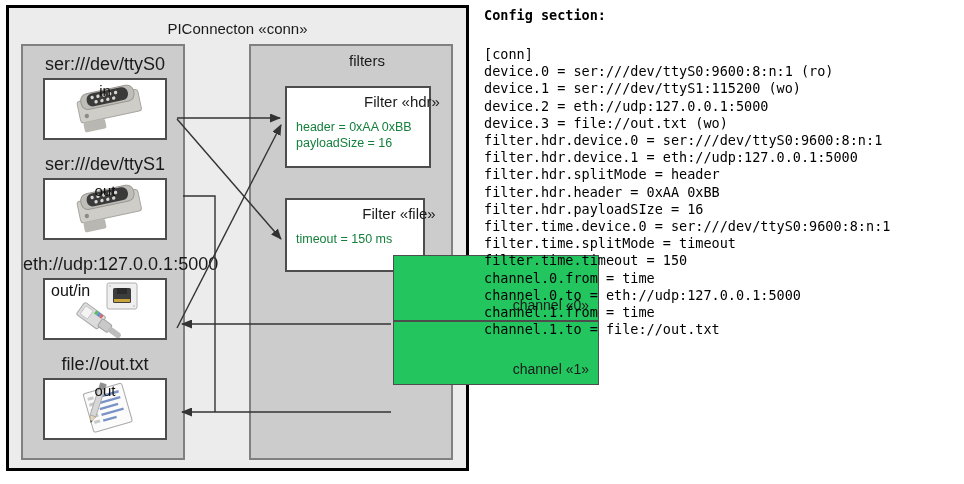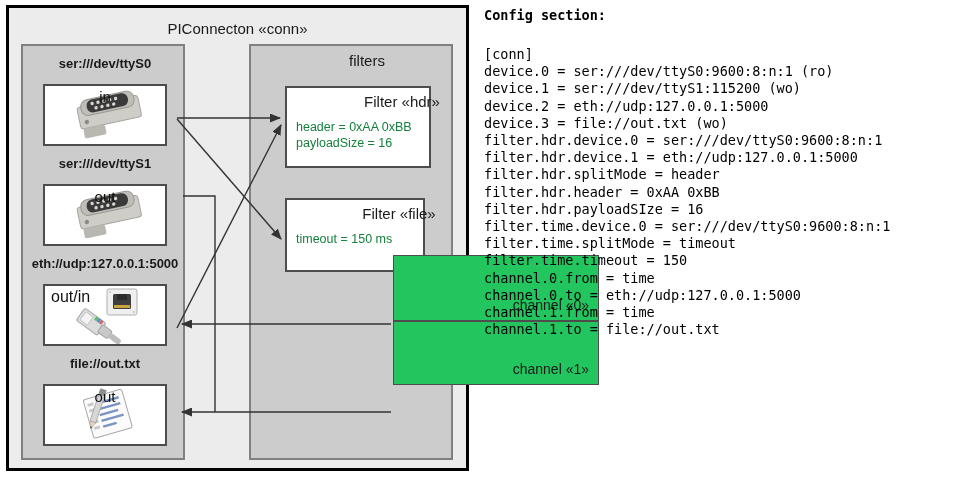--- a/index.html
+++ b/index.html
@@ -35,9 +35,8 @@
 
   .device-group{position:absolute;left:0;width:164px;}
   .device-label{
-    text-align:center;font-size:13px;line-height:16px;color:#1a1a1a;
+    text-align:center;font-size:18px;line-height:16px;color:#1a1a1a;
     white-space:nowrap;
-    font-weight:bold;
   }
   .device-box{
     position:relative;margin:12px auto 0 auto;width:124px;height:62px;

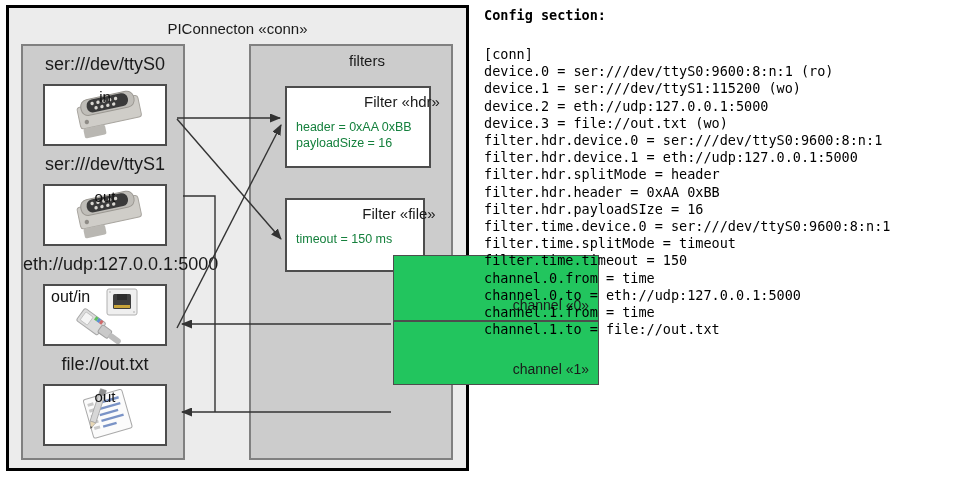--- a/index.html
+++ b/index.html
@@ -39,7 +39,7 @@
     white-space:nowrap;
   }
   .device-box{
-    position:relative;margin:12px auto 0 auto;width:124px;height:62px;
+    position:relative;margin:6px auto 0 auto;width:124px;height:62px;
     background:#ffffff;border:2px solid #4d4d4d;box-sizing:border-box;
     overflow:hidden;
   }

